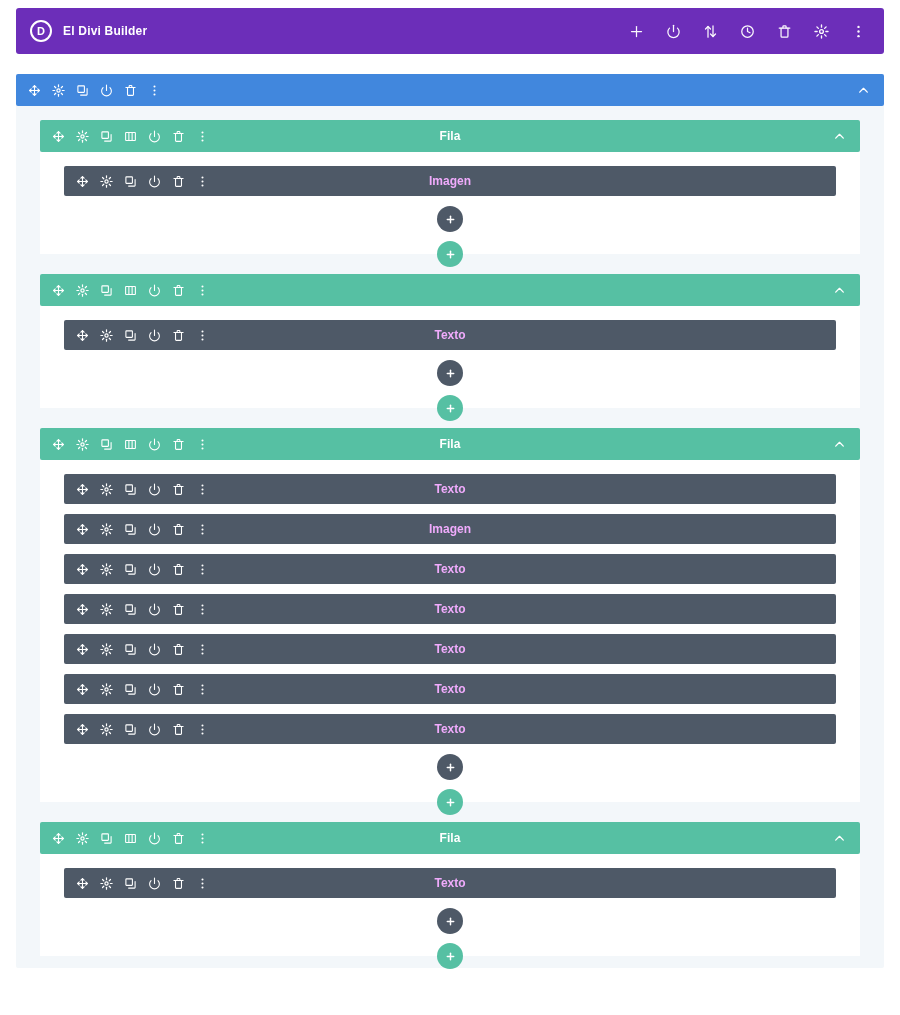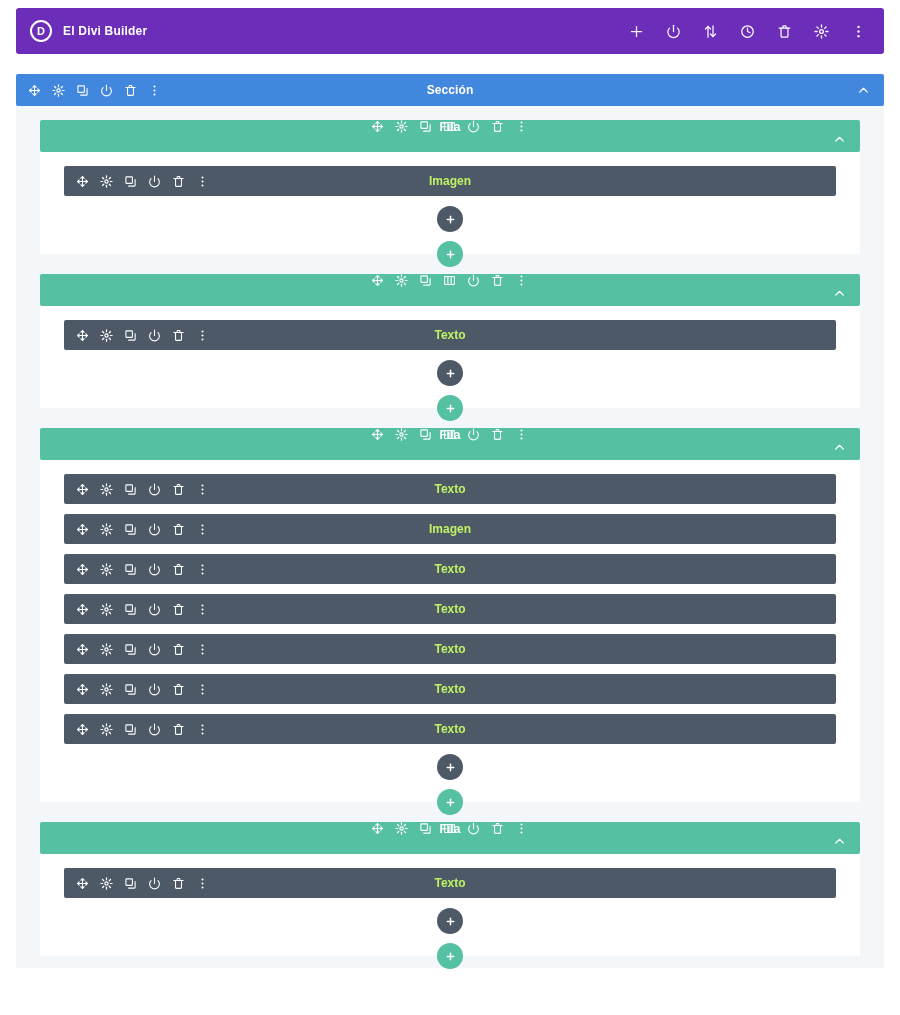--- a/index.html
+++ b/index.html
@@ -263,7 +263,6 @@
             </svg>
           </span>
         </div>
-      <div class="bar-label">Sección</div>
       <div class="bar-collapse ticon">
         <svg width="13" height="13" viewBox="0 0 24 24" fill="none" stroke="currentColor" stroke-width="2.4" stroke-linecap="round" stroke-linejoin="round">
             <polyline points="5 15 12 8 19 15"></polyline>

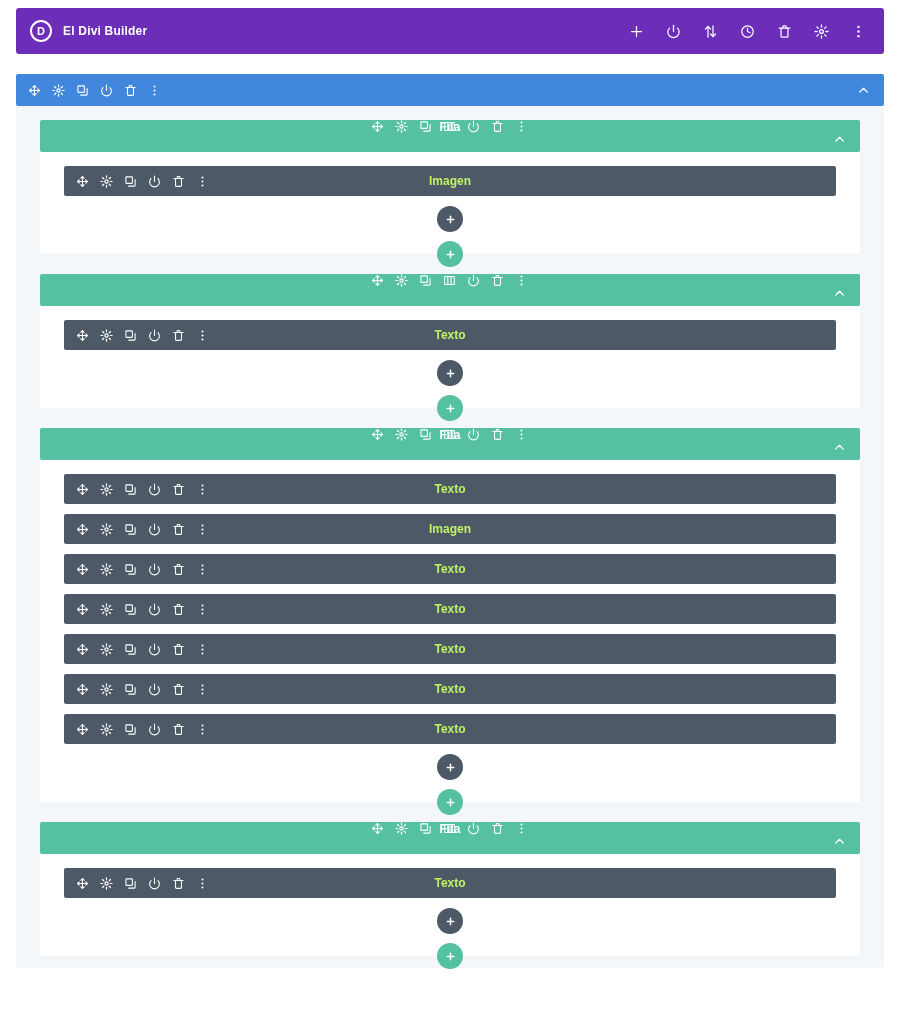--- a/index.html
+++ b/index.html
@@ -91,7 +91,7 @@
   
   .row-wrap { position: relative; margin-bottom: 20px; }
   .row-wrap:last-child { margin-bottom: 0; }
-  .row > .bar { background: #56c0a3; flex-direction: column; }
+  .row > .bar { background: #56c0a3; }
   .row-body {
     background: #ffffff;
     padding: 14px 24px 22px 24px;

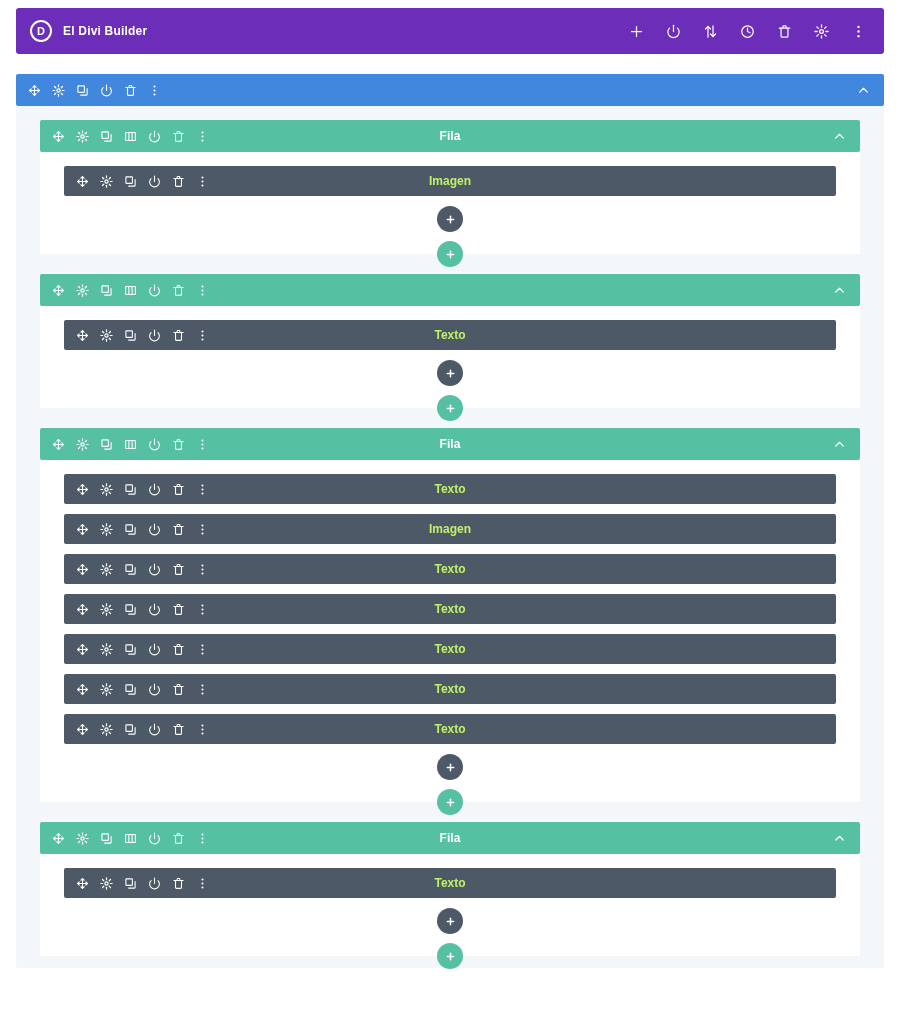--- a/index.html
+++ b/index.html
@@ -115,7 +115,7 @@
   .module-label {
     position: absolute; left: 0; right: 0;
     text-align: center;
-    color: #bef264;
+    color: #f0abfc;
     font-size: 12px;
     font-weight: bold;
     pointer-events: none;

